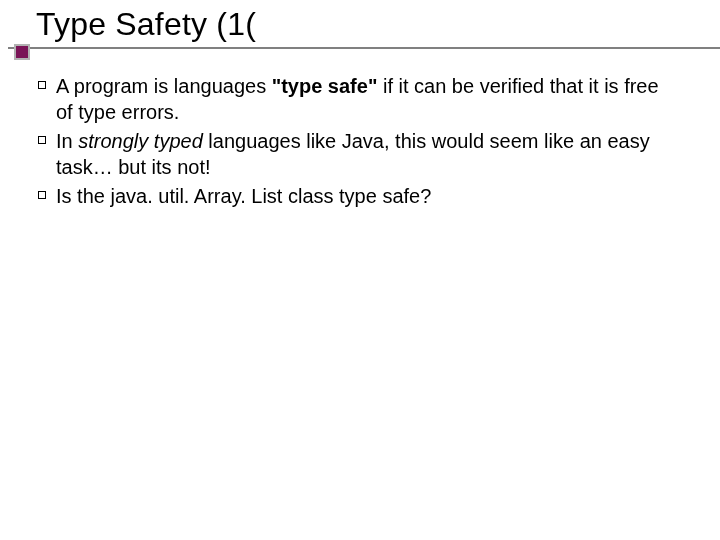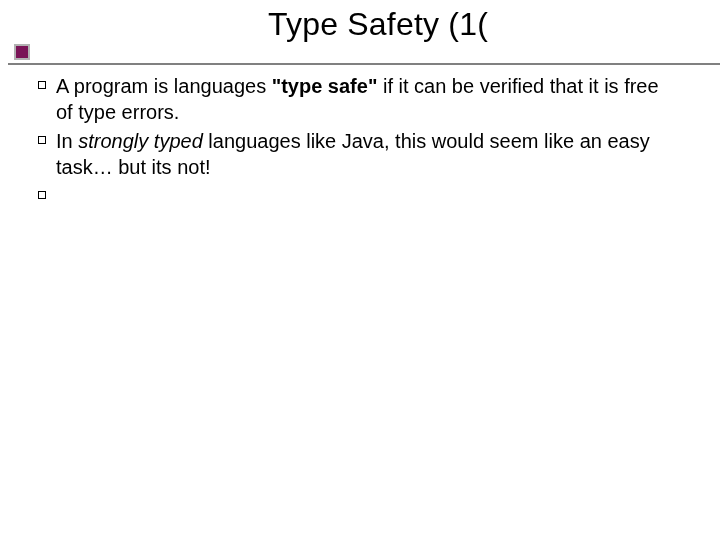--- a/index.html
+++ b/index.html
@@ -28,9 +28,8 @@
     font-weight: 400;
     color: #000;
     padding-left: 36px;
-    padding-bottom: 20px;
+    padding-bottom: 4px;
     letter-spacing: 0.2px;
-    text-align: center;
   }
   .title-underline {
     height: 2px;

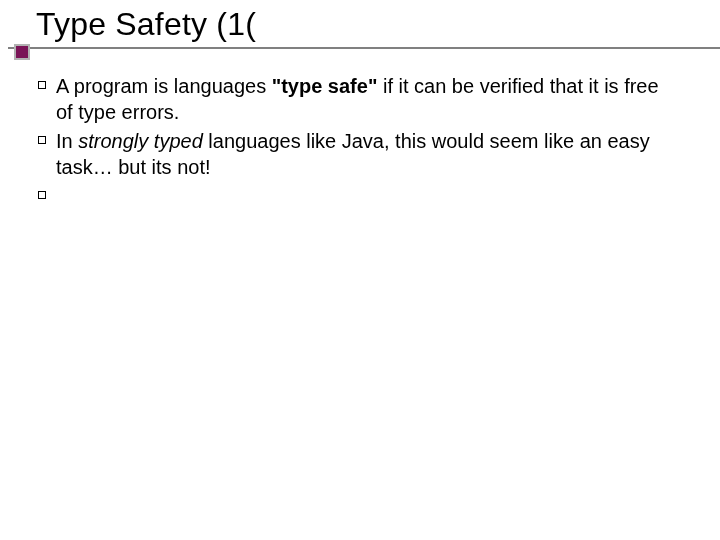--- a/index.html
+++ b/index.html
@@ -99,7 +99,7 @@
 
     <div class="item">
       <span class="bullet"></span>
-      <span></span><span></span>
+      <span>Is the java. util. Array. List class type safe?</span><span></span><span></span>
     </div>
 
   </div>

